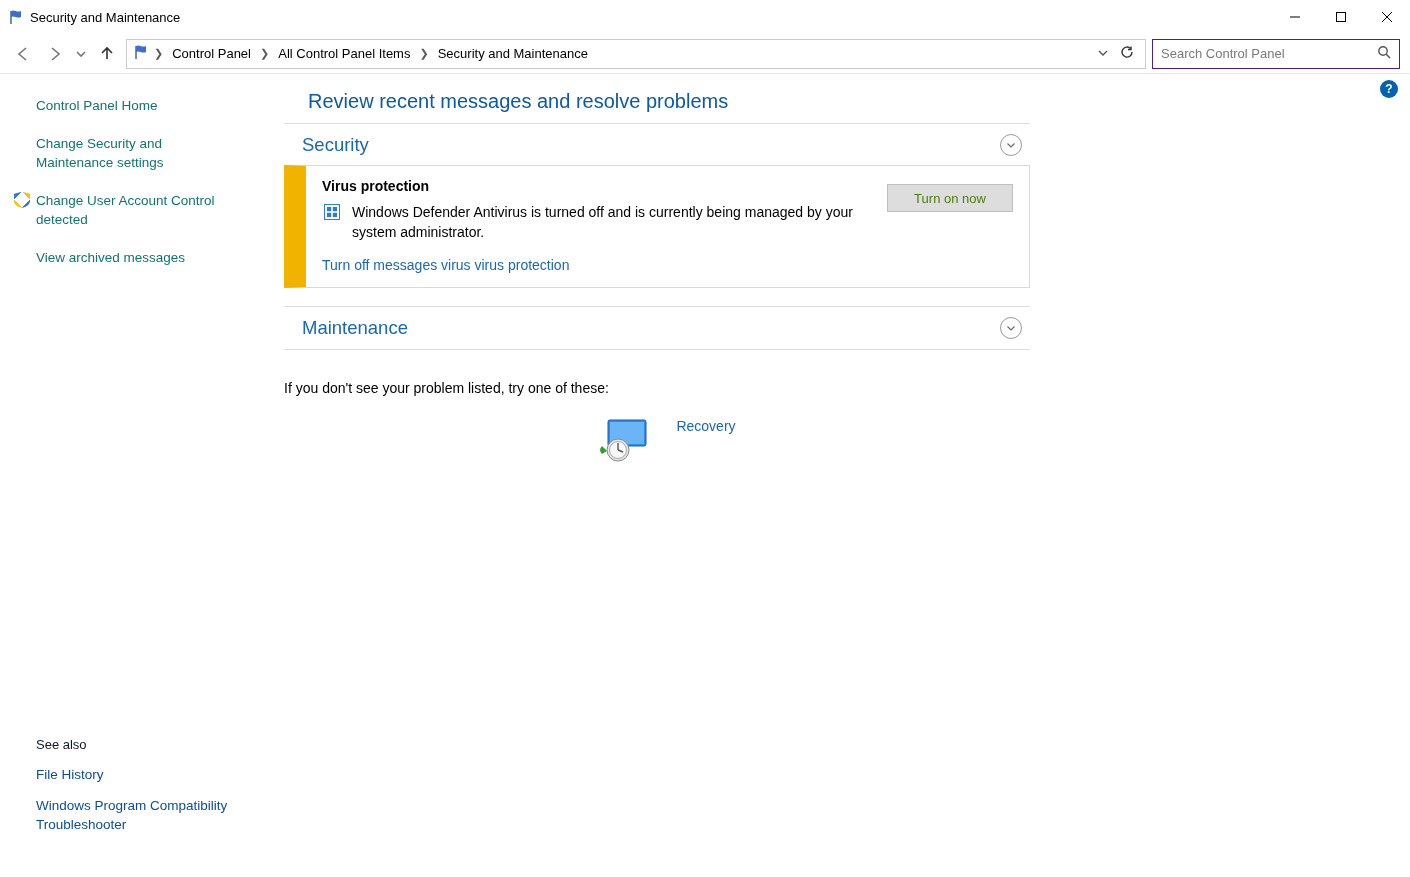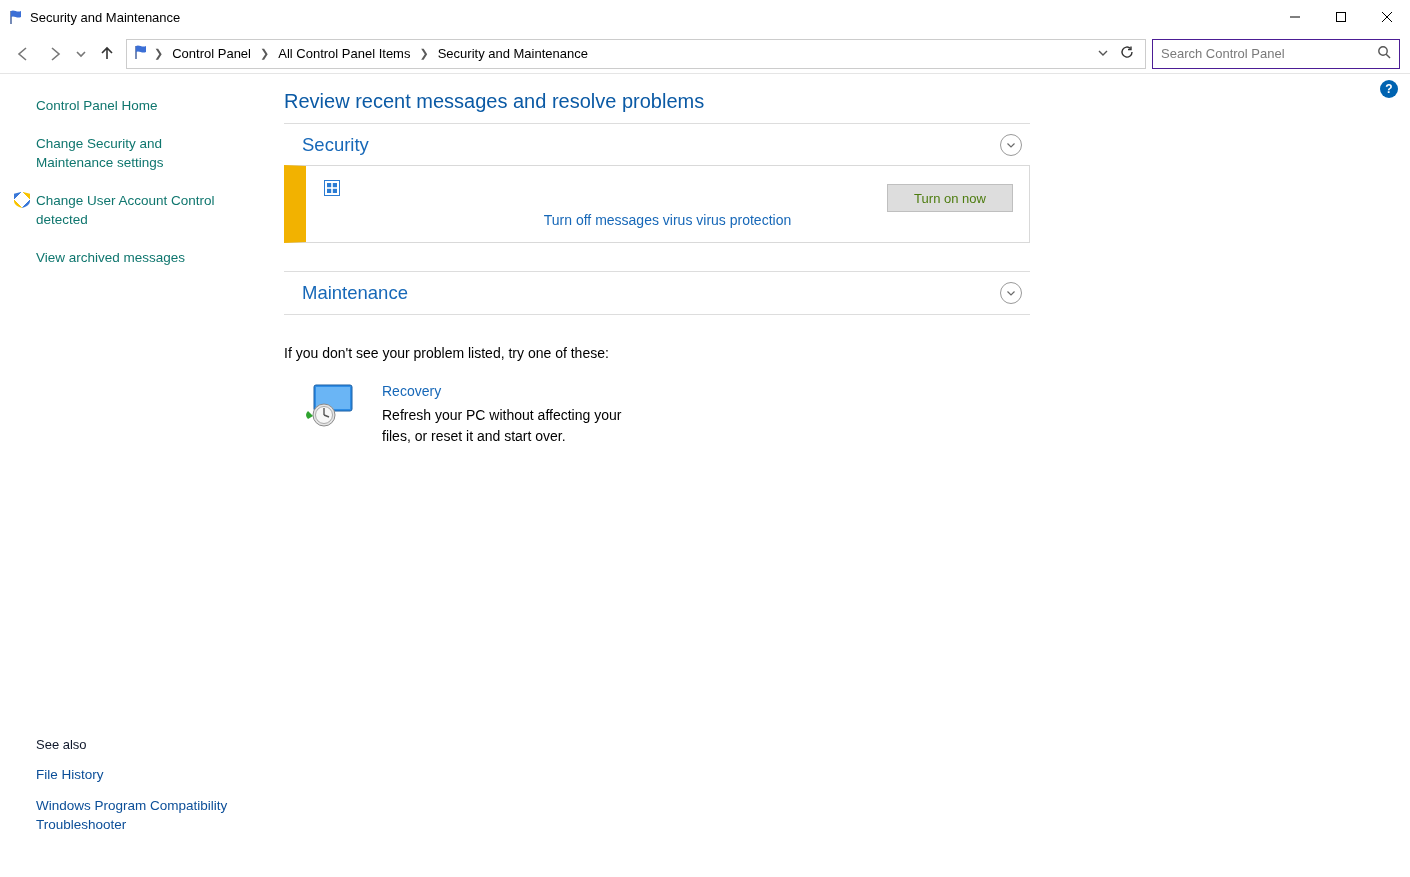--- a/index.html
+++ b/index.html
@@ -179,6 +179,7 @@
     font-size: 20px;
     font-weight: 400;
     margin-bottom: 10px;
+    margin-left: 24px;
   }
   .subtitle {
     font-size: 14px;

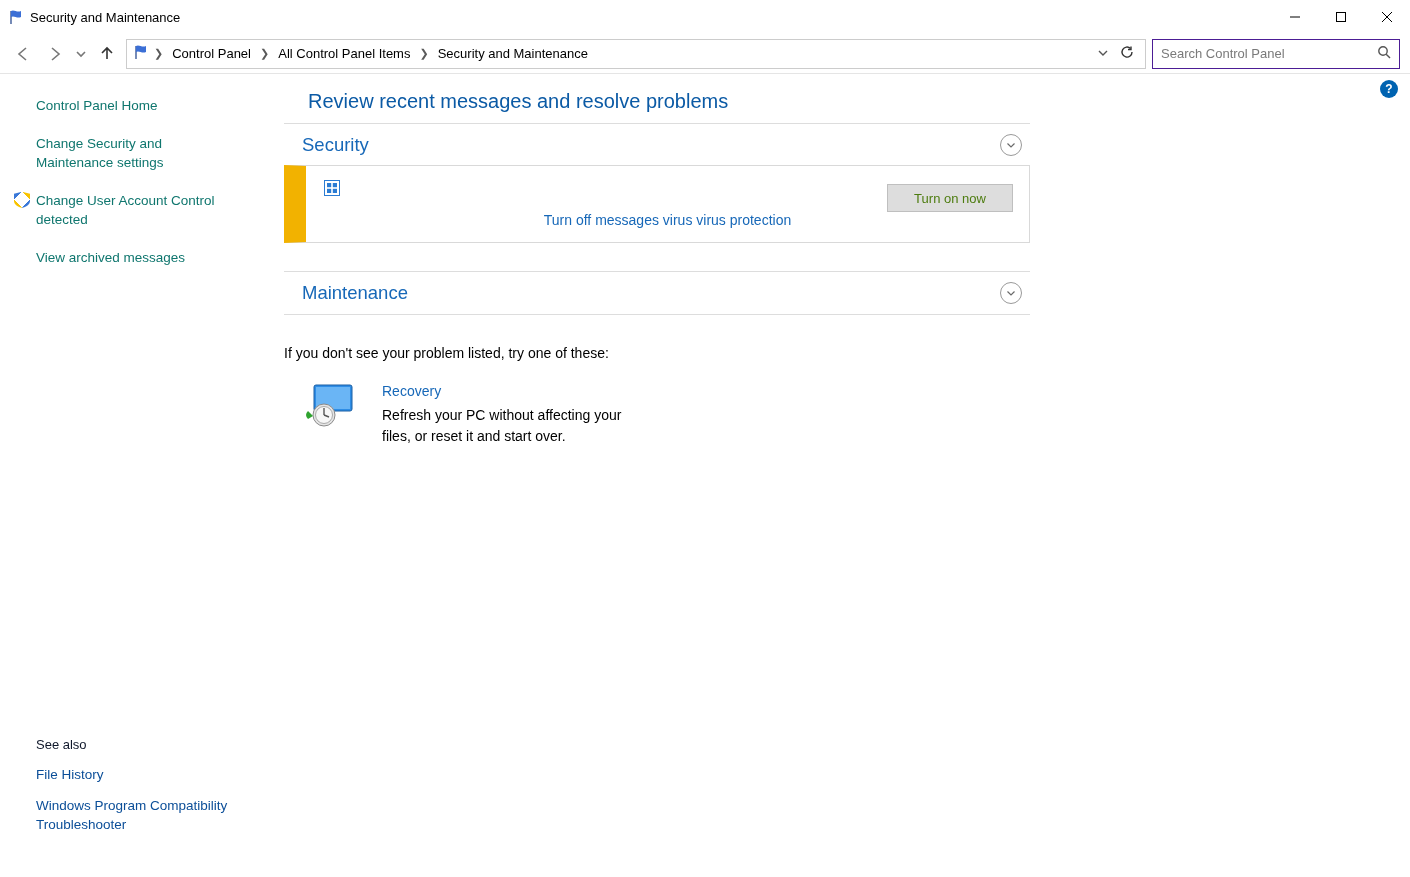--- a/index.html
+++ b/index.html
@@ -189,8 +189,7 @@
   .section {
     border-top: 1px solid #ddd;
     border-bottom: 1px solid #ddd;
-    margin-bottom: 28px;
-    text-align: center;
+    margin-bottom: 18px;
   }
   .section-hdr {
     display: flex;

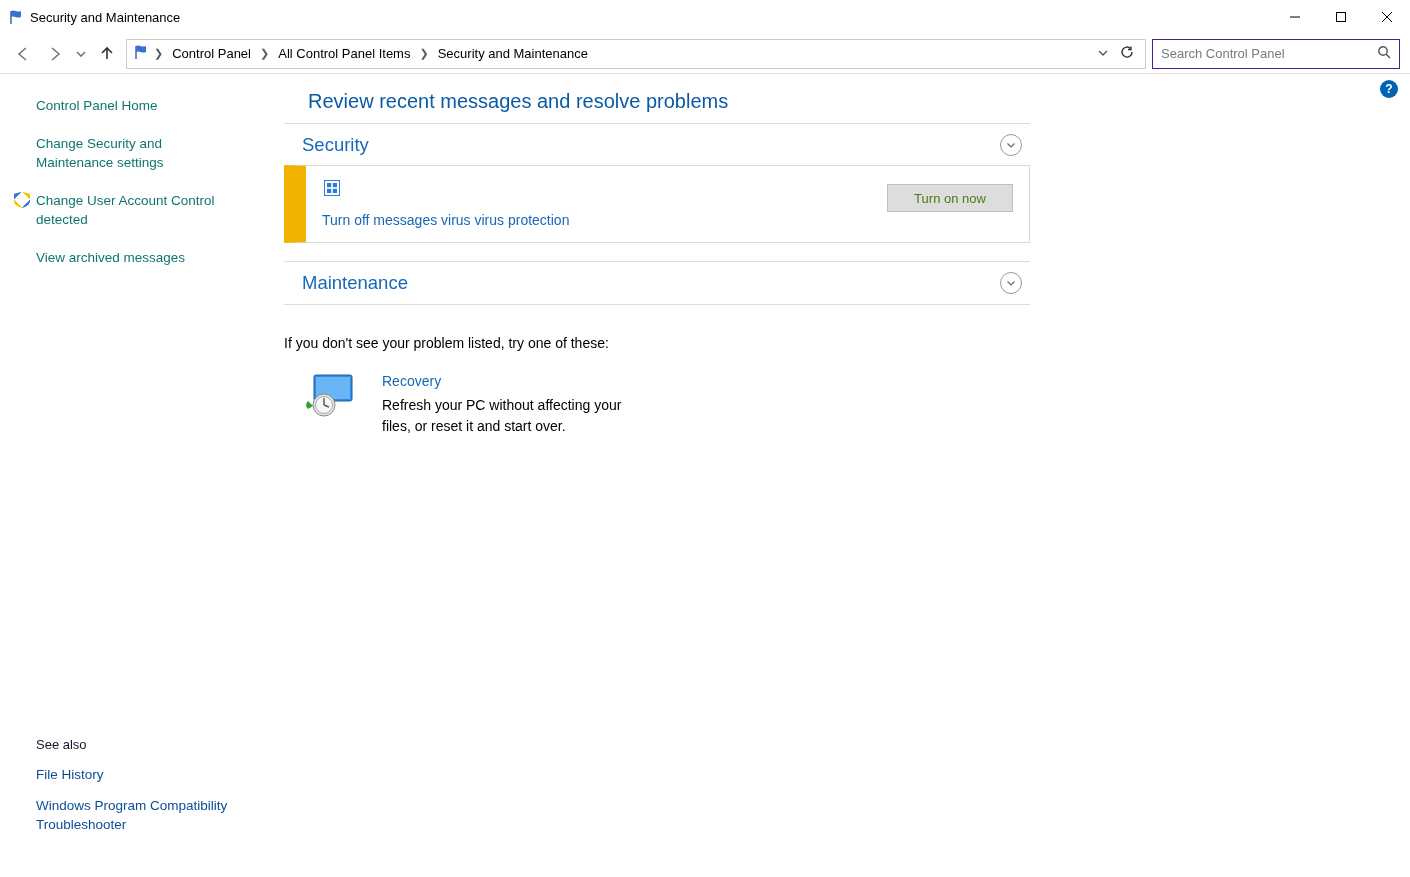--- a/index.html
+++ b/index.html
@@ -382,6 +382,7 @@
       </div>
 
       <div class="alert-box">
+        <div class="alert-title">Virus protection</div>
         <div class="alert-row">
           <span class="alert-icon">
             <svg width="20" height="20" viewBox="0 0 20 20">

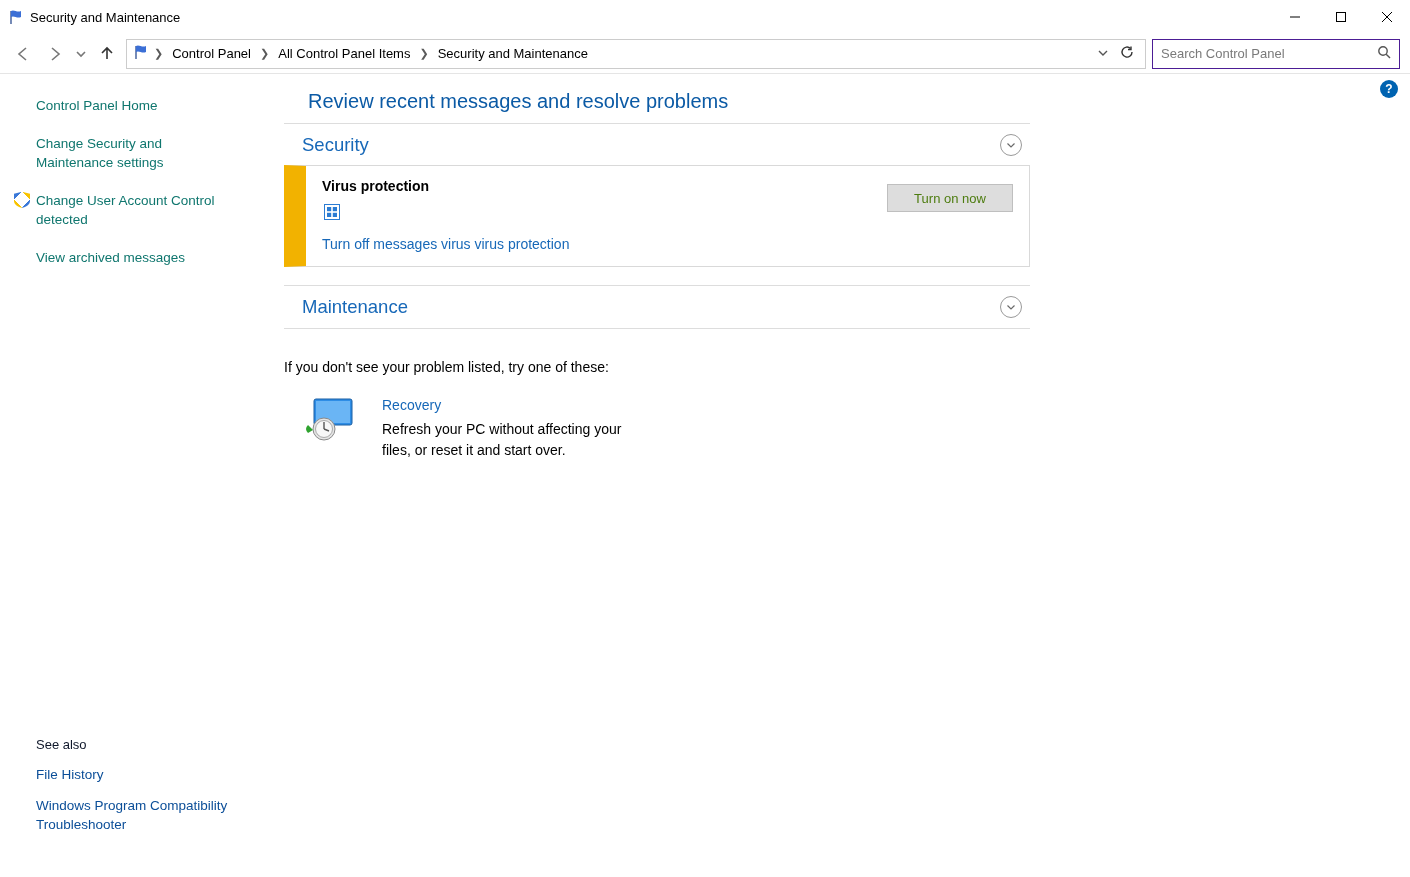--- a/index.html
+++ b/index.html
@@ -393,6 +393,7 @@
               <line x1="5" y1="10" x2="15" y2="10" stroke="#fff" stroke-width="1.6"></line>
             </svg>
           </span>
+          <div class="alert-msg">Windows Defender Antivirus is turned off and is currently being managed by your system administrator.</div>
         </div>
         <div class="alert-link">Turn off messages virus virus protection</div>
         <div class="alert-btn">Turn on now</div>

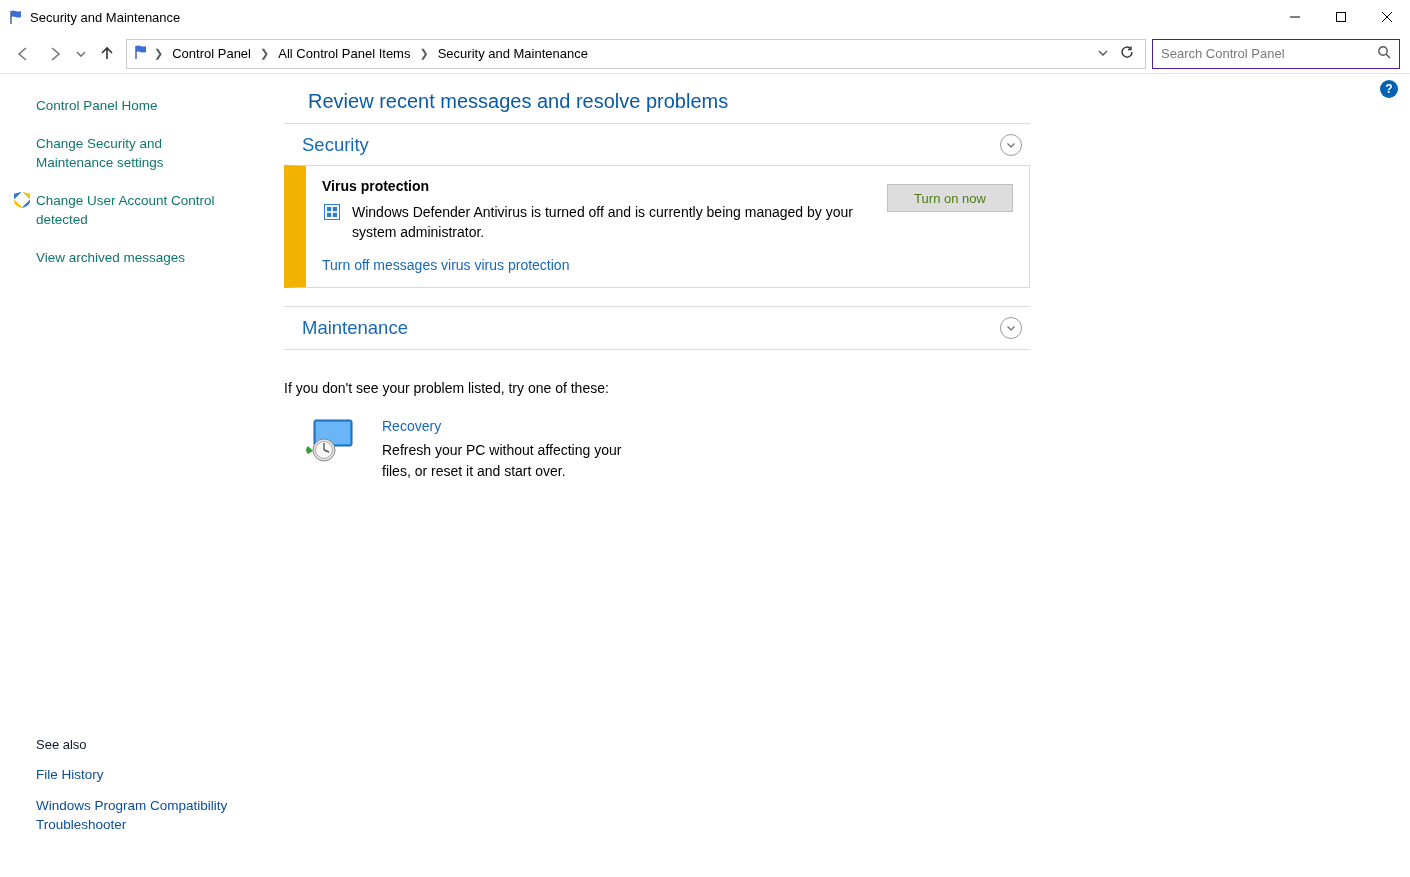--- a/index.html
+++ b/index.html
@@ -253,7 +253,7 @@
   }
 
   .try-text { font-size: 14px; margin: 30px 0 22px 0; }
-  .recovery-item { display: flex; gap: 26px; align-items:flex-start; margin-left:20px;}
+  .recovery-item { display: flex; gap: 26px; align-items:flex-start; margin-left:20px;justify-content:center;}
   .rec-icon { width: 52px; height: 46px; position:relative;}
   .rec-right .rec-title {
     color: #1768b8; font-size: 14px; margin-bottom: 6px; cursor:pointer;

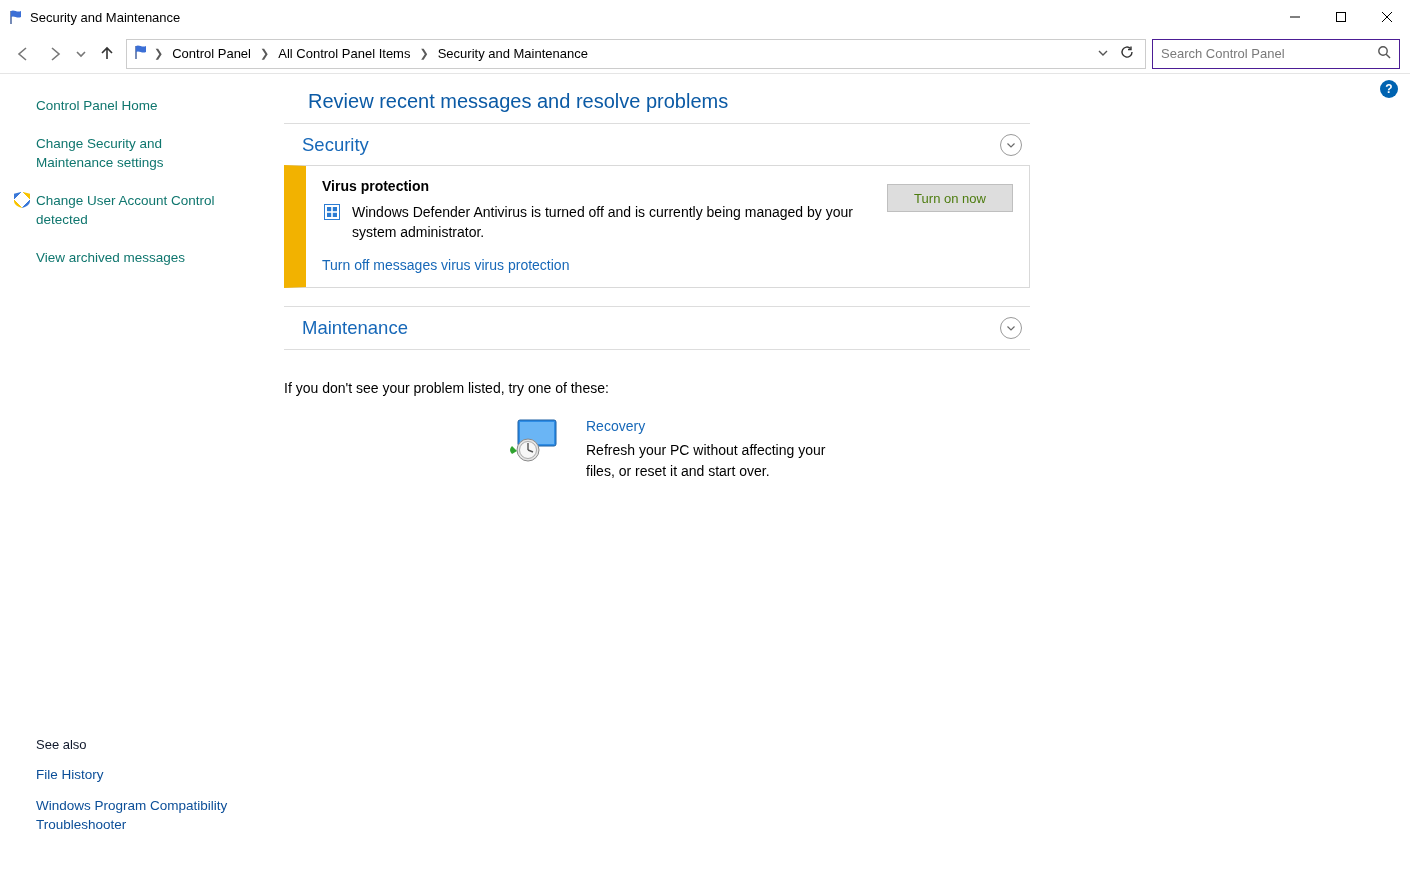--- a/index.html
+++ b/index.html
@@ -427,7 +427,6 @@
       </div>
       <div class="rec-right">
         <div class="rec-title">Recovery</div>
-        <div class="rec-desc">Refresh your PC without affecting your files, or reset it and start over.</div>
       </div>
     </div>
   </div>

